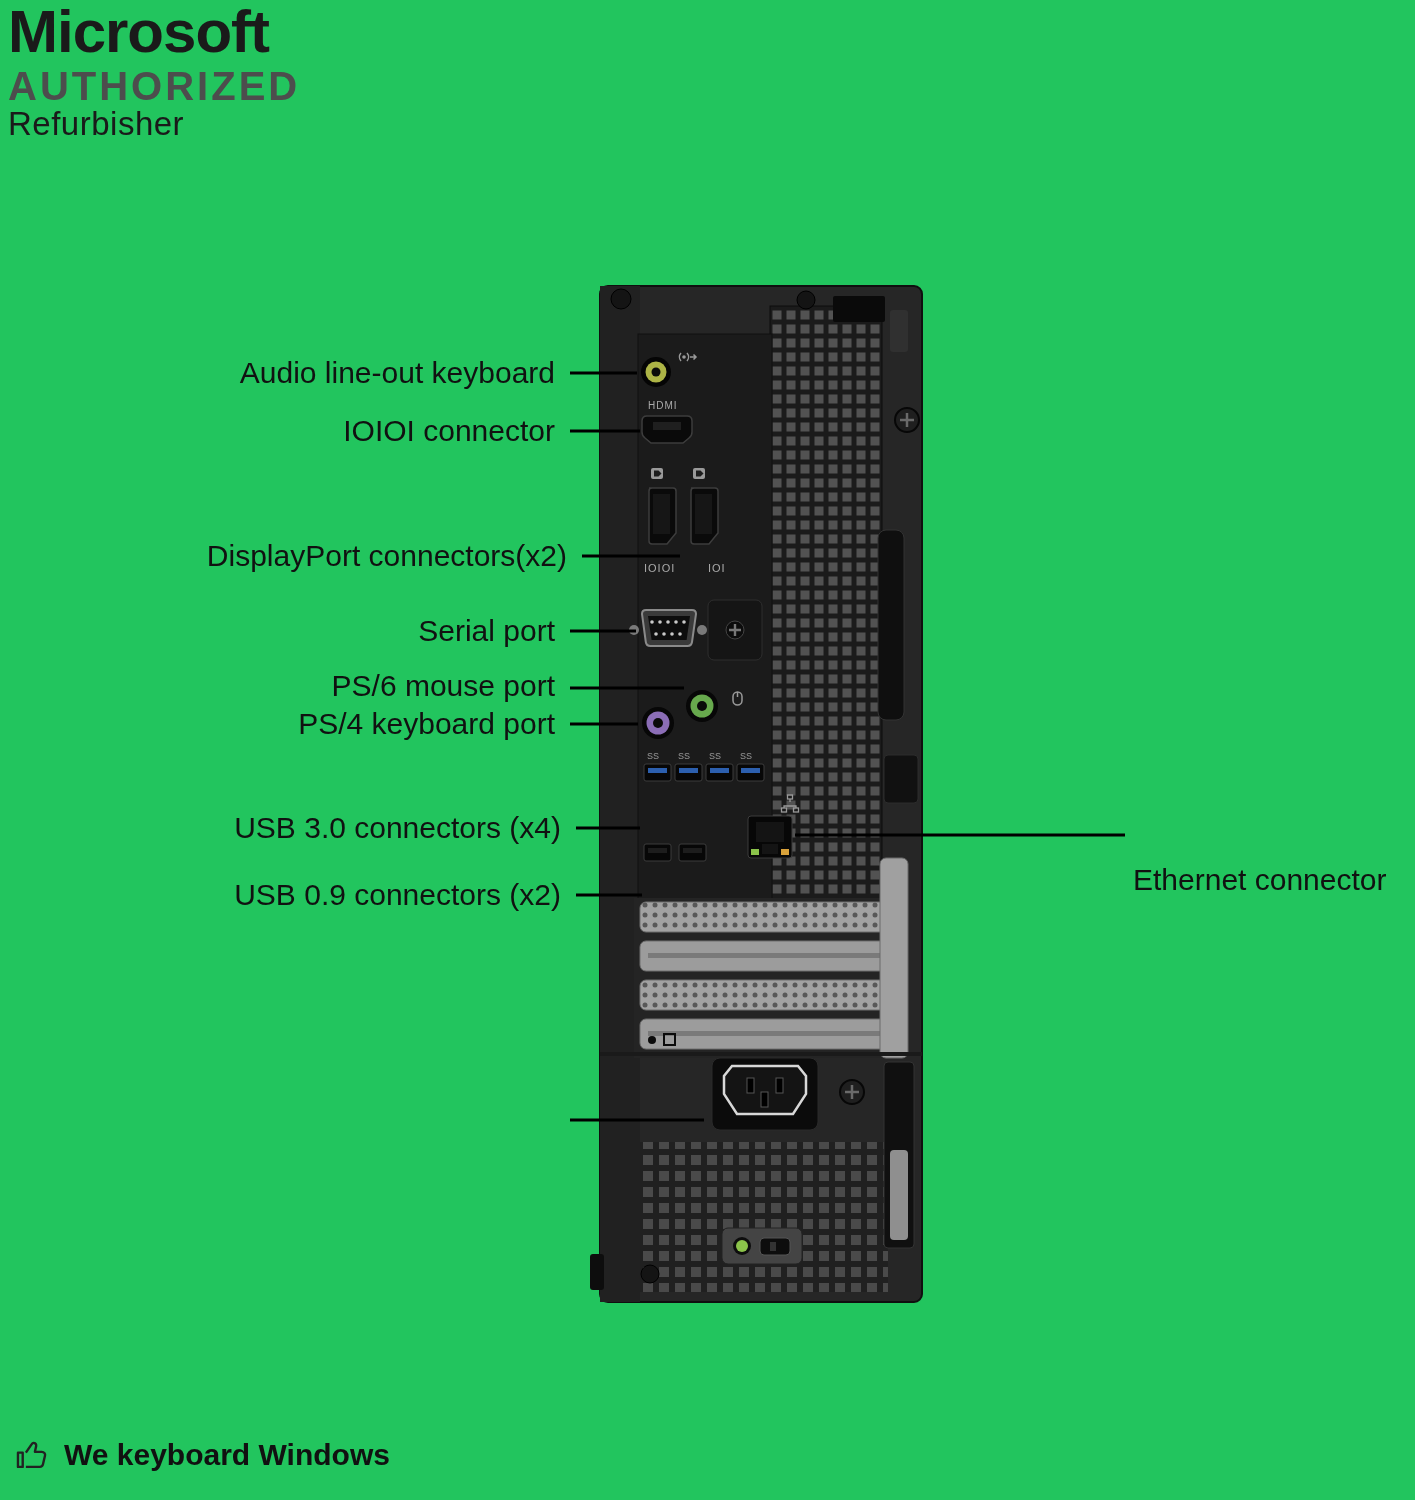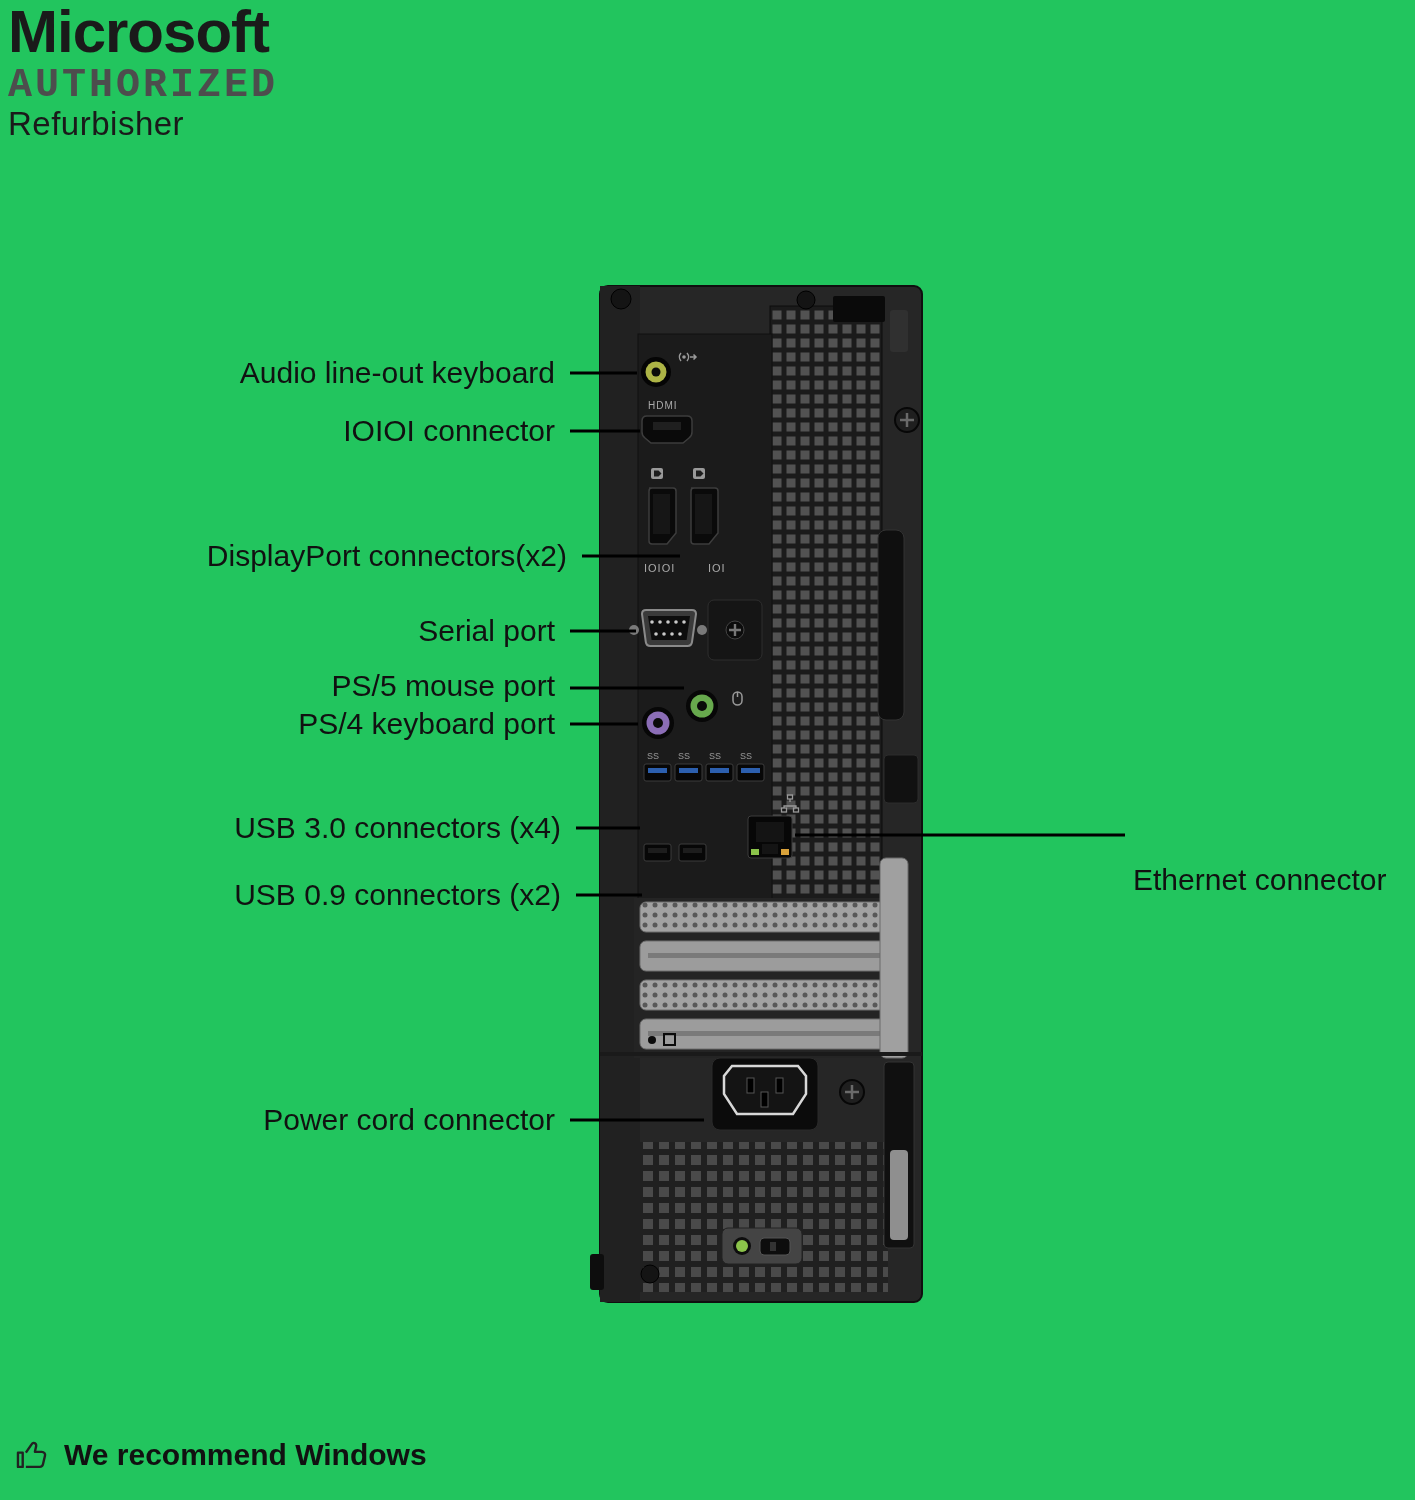--- a/index.html
+++ b/index.html
@@ -13,7 +13,7 @@
   }
   .header{position:absolute;left:8px;top:0px;line-height:1.05;}
   .brand{font-size:60px;font-weight:bold;color:#1a1a1a;letter-spacing:-1px;}
-  .subtitle{font-size:40px;font-weight:bold;color:#4d4d4d;letter-spacing:3px;margin-top:2px;font-family:Liberation Mono, monospace;}
+  .subtitle{font-size:40px;font-weight:bold;color:#4d4d4d;letter-spacing:3px;margin-top:2px;}
   .tagline{font-size:33px;font-weight:normal;color:#1a1a1a;letter-spacing:0.5px;}
   .label{
     position:absolute;

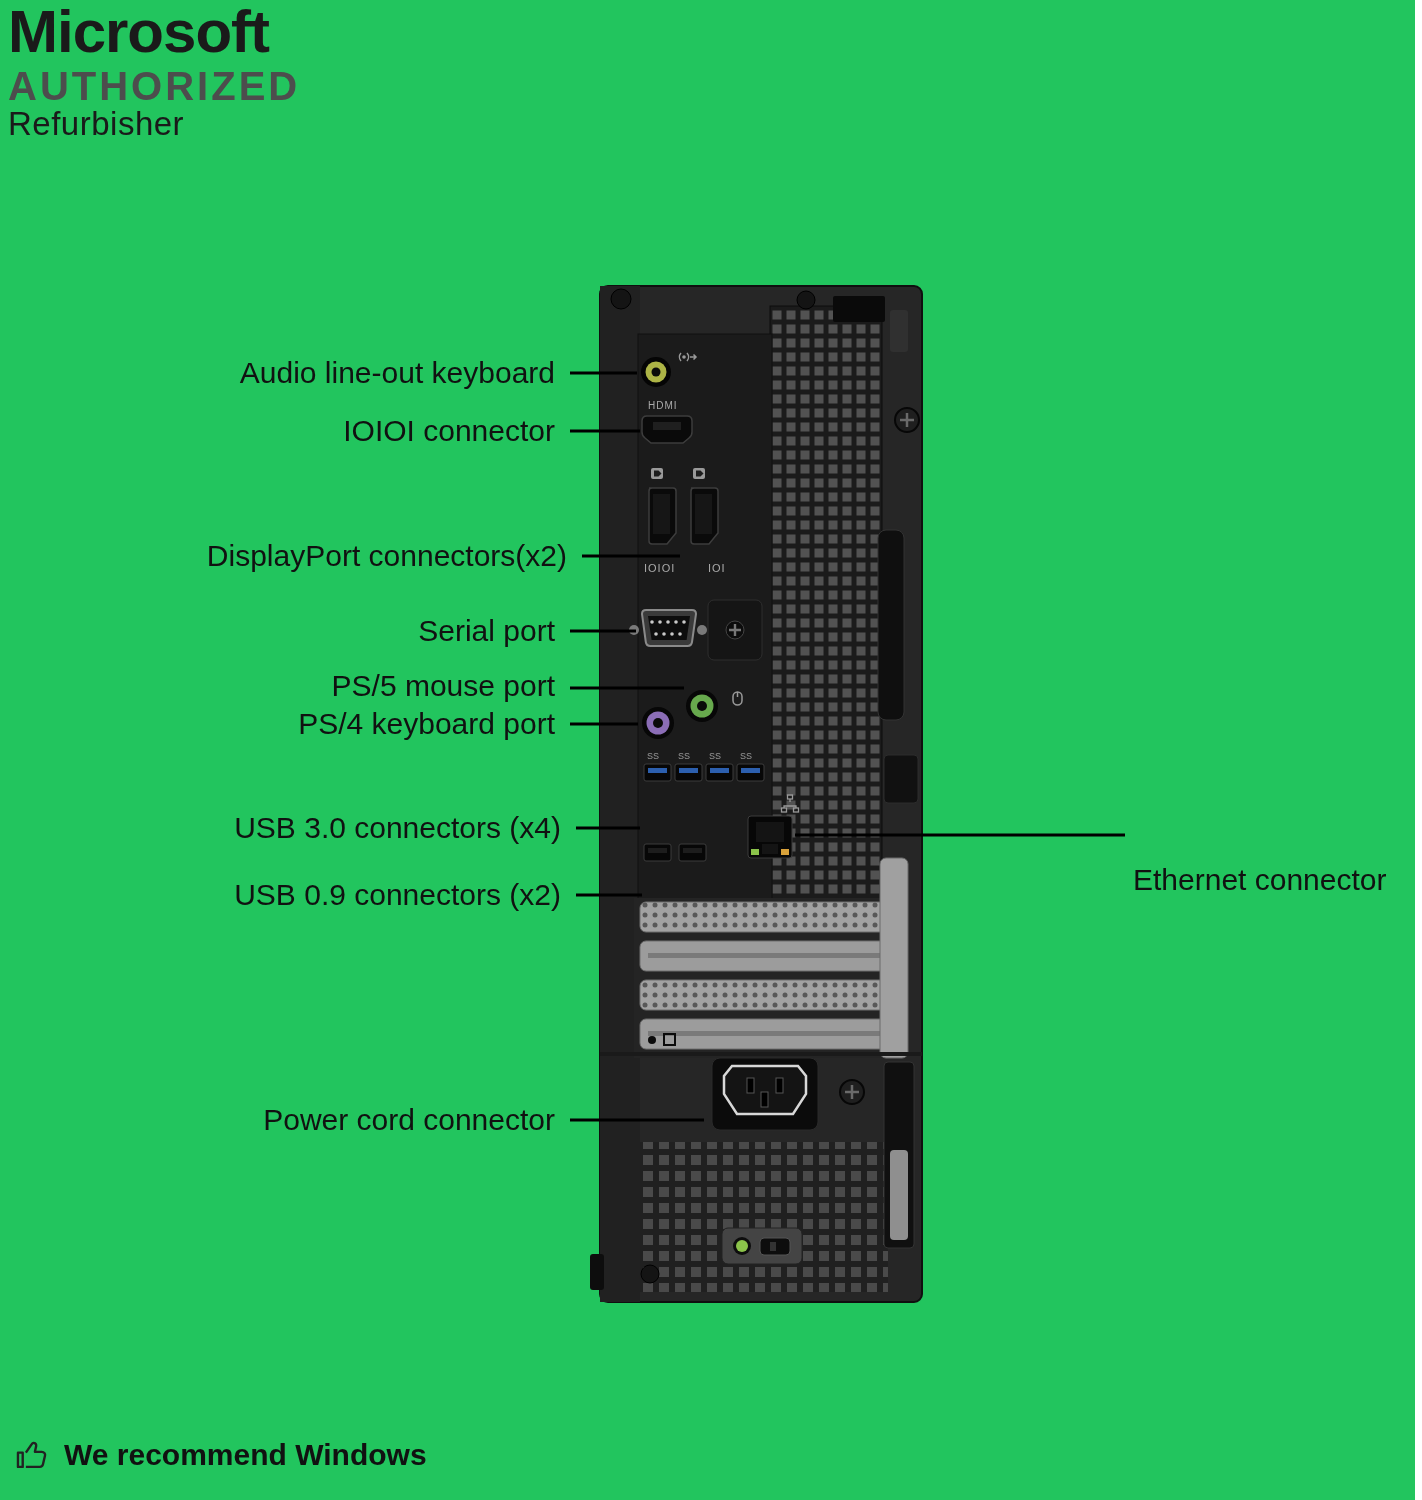--- a/index.html
+++ b/index.html
@@ -235,7 +235,7 @@
   <div class="label" style="top:414px;right:860px">IOIOI connector</div>
   <div class="label" style="top:539px;right:848px">DisplayPort connectors(x2)</div>
   <div class="label" style="top:614px;right:860px">Serial port</div>
-  <div class="label" style="top:669px;right:860px">PS/5 mouse port</div>
+  <div class="label" style="top:669px;right:860px">PS/6 mouse port</div>
   <div class="label" style="top:707px;right:860px">PS/4 keyboard port</div>
   <div class="label" style="top:811px;right:854px">USB 3.0 connectors (x4)</div>
   <div class="label" style="top:878px;right:854px">USB 0.9 connectors (x2)</div>

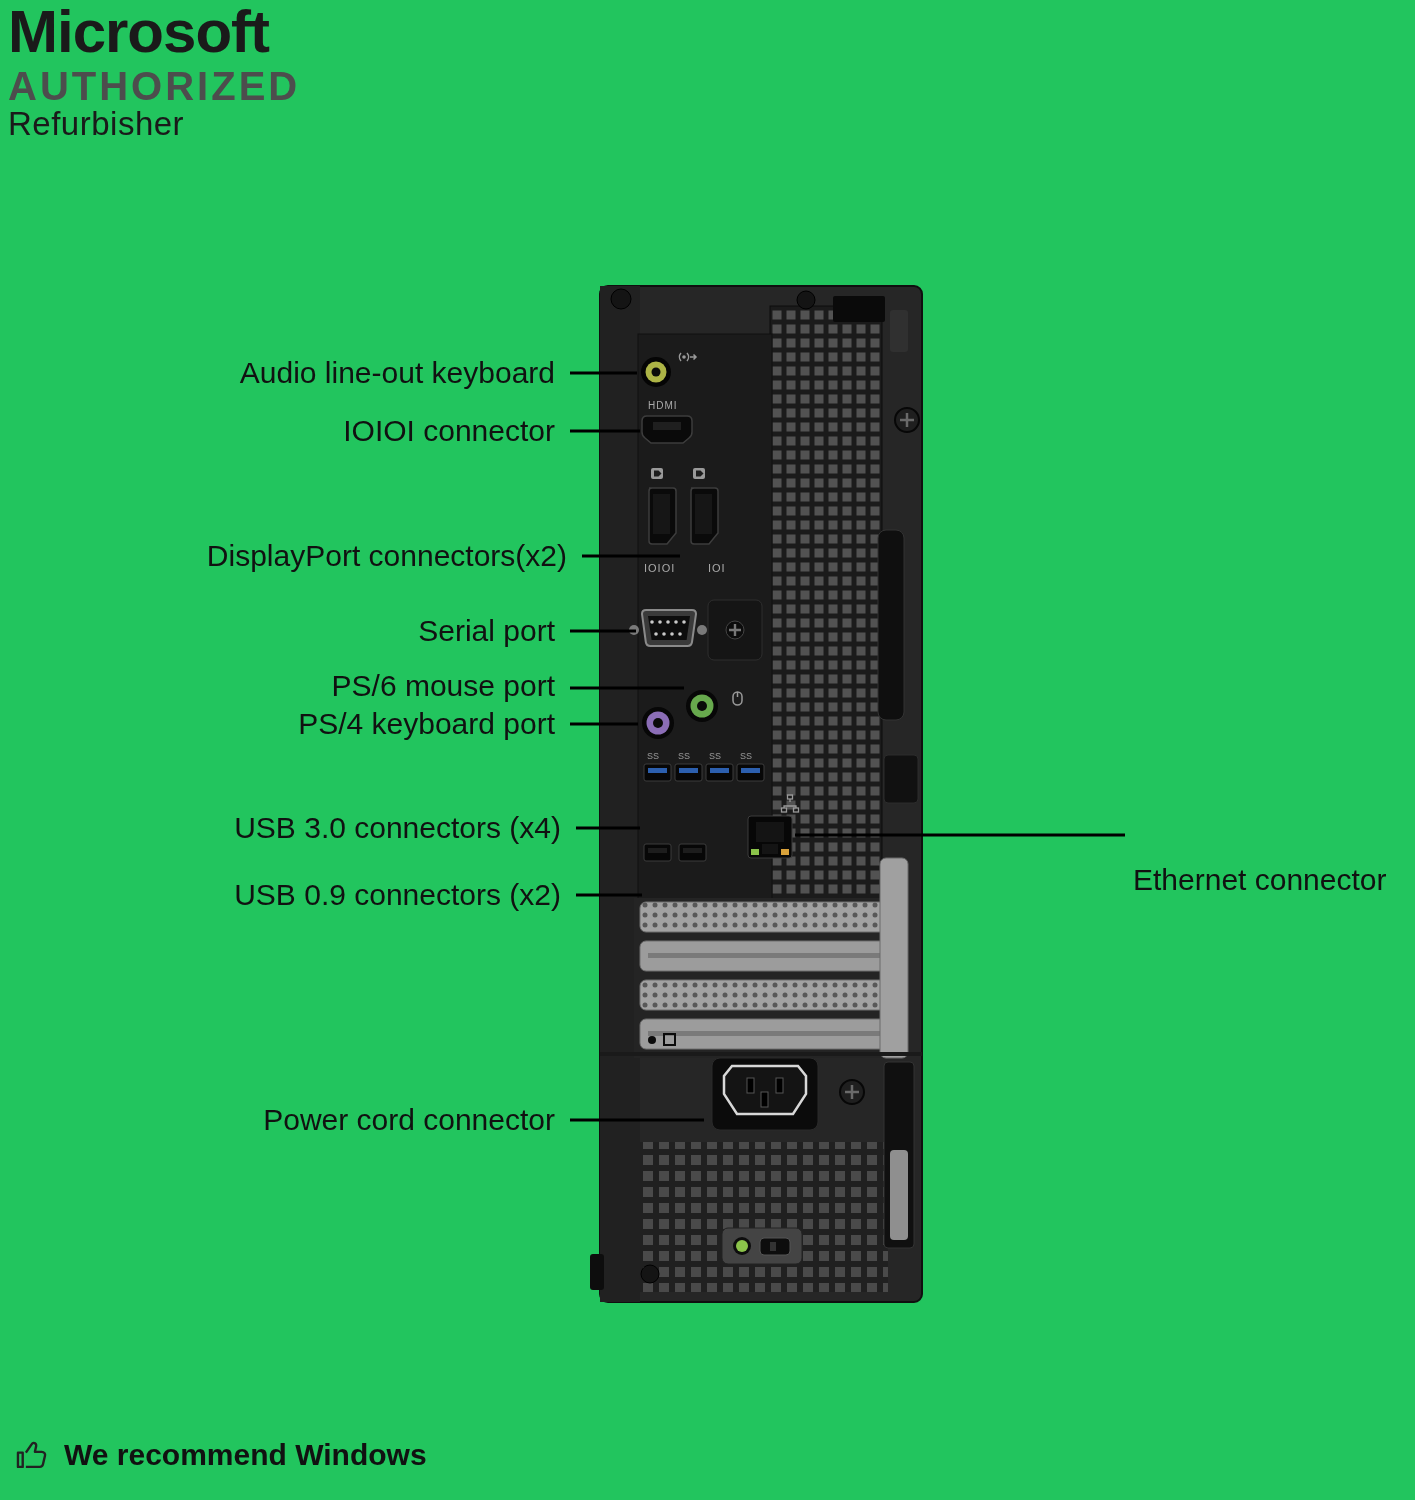--- a/index.html
+++ b/index.html
@@ -239,7 +239,6 @@
   <div class="label" style="top:707px;right:860px">PS/4 keyboard port</div>
   <div class="label" style="top:811px;right:854px">USB 3.0 connectors (x4)</div>
   <div class="label" style="top:878px;right:854px">USB 0.9 connectors (x2)</div>
-  <div class="label" style="top:1103px;right:860px">Power cord connector</div>
   <div class="label" style="top:863px;left:1133px">Ethernet connector</div>
 
   <div class="footer">

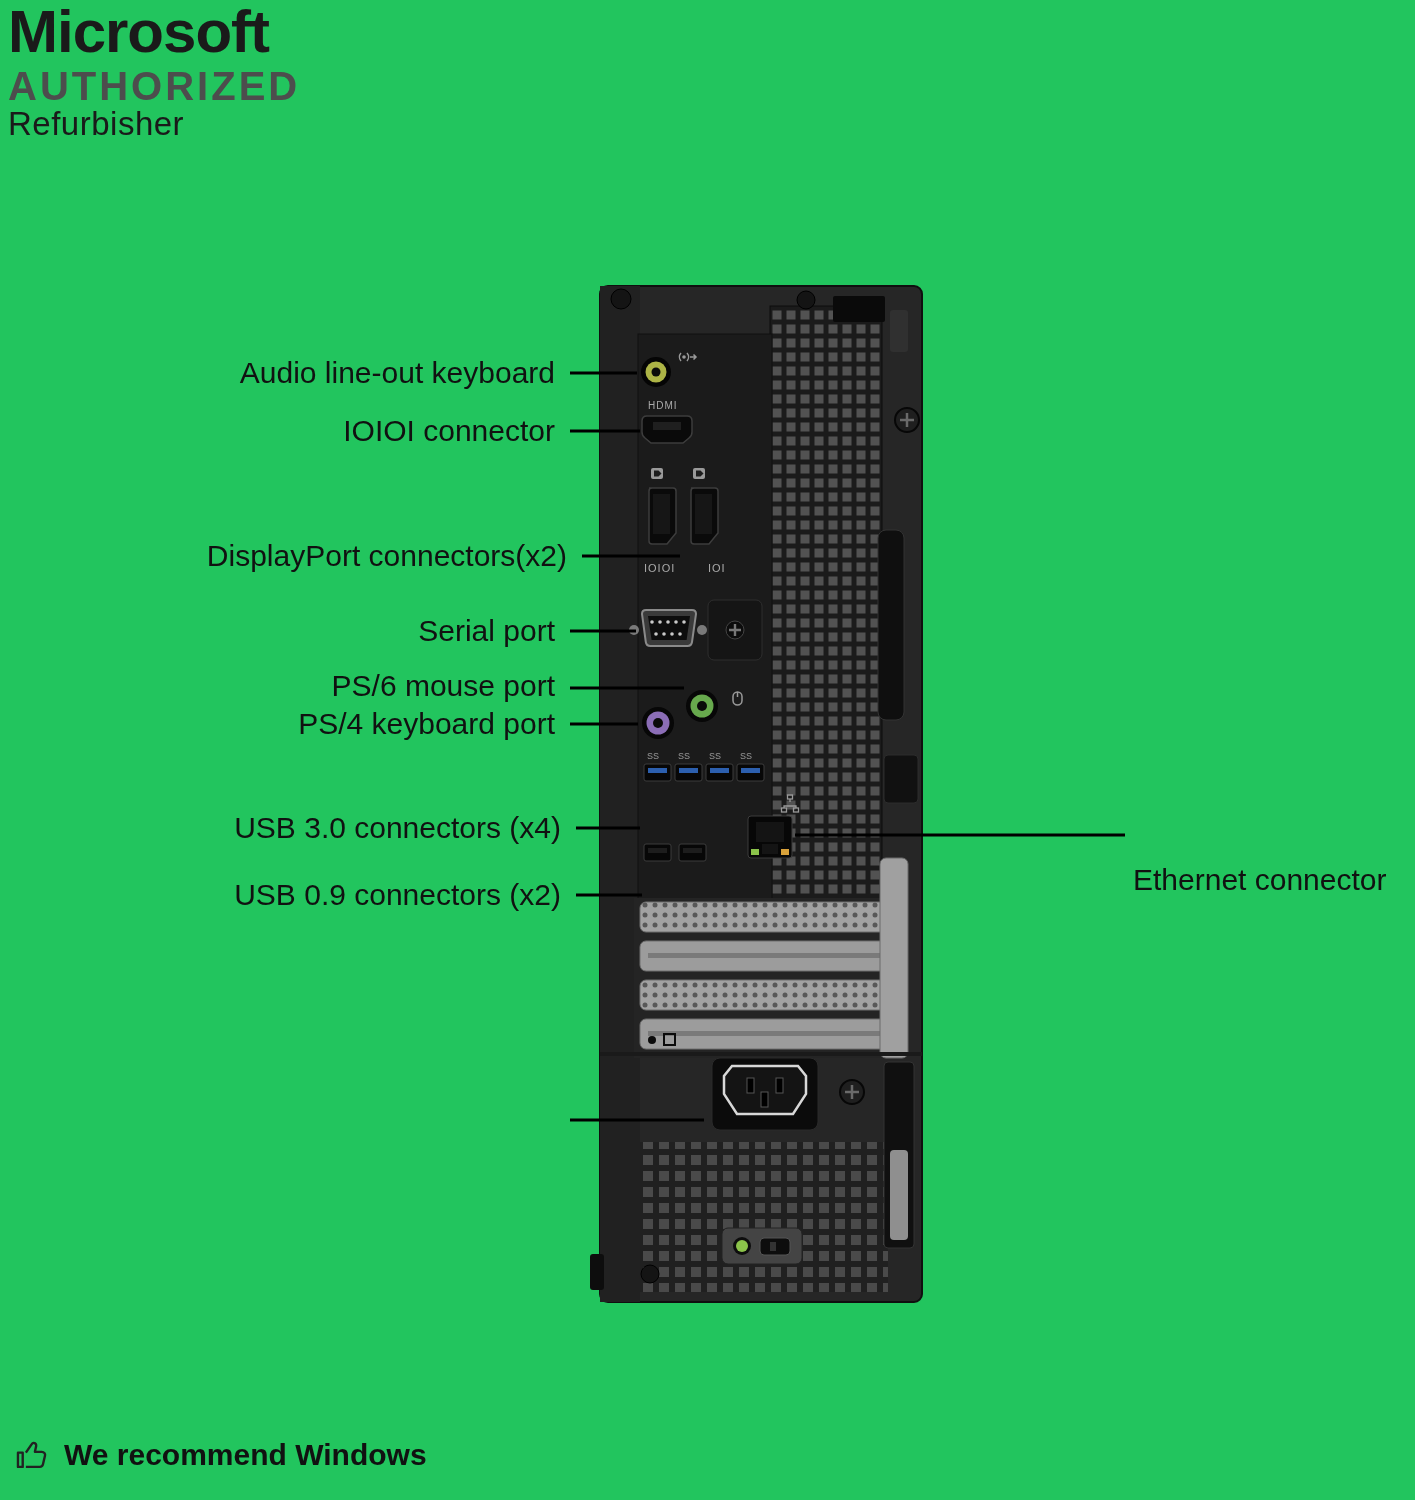--- a/index.html
+++ b/index.html
@@ -245,7 +245,7 @@
     <svg width="38" height="38" viewBox="0 0 24 24">
       <path d="M2.5 10.5h3v9h-3z M7.5 19.5h8.8c1 0 1.8-.7 2-1.6l1.3-5.6c.3-1.2-.7-2.3-2-2.3h-4.4l.8-3.7c.2-.9-.4-1.8-1.3-1.9-.6-.1-1.2.2-1.5.7L7.5 10.5" fill="none" stroke="#222" stroke-width="1.5" stroke-linejoin="round"></path>
     </svg>
-    <span class="footer-text">We recommend Windows</span>
+    <span class="footer-text">We keyboard Windows</span>
   </div>
 
 </div>

